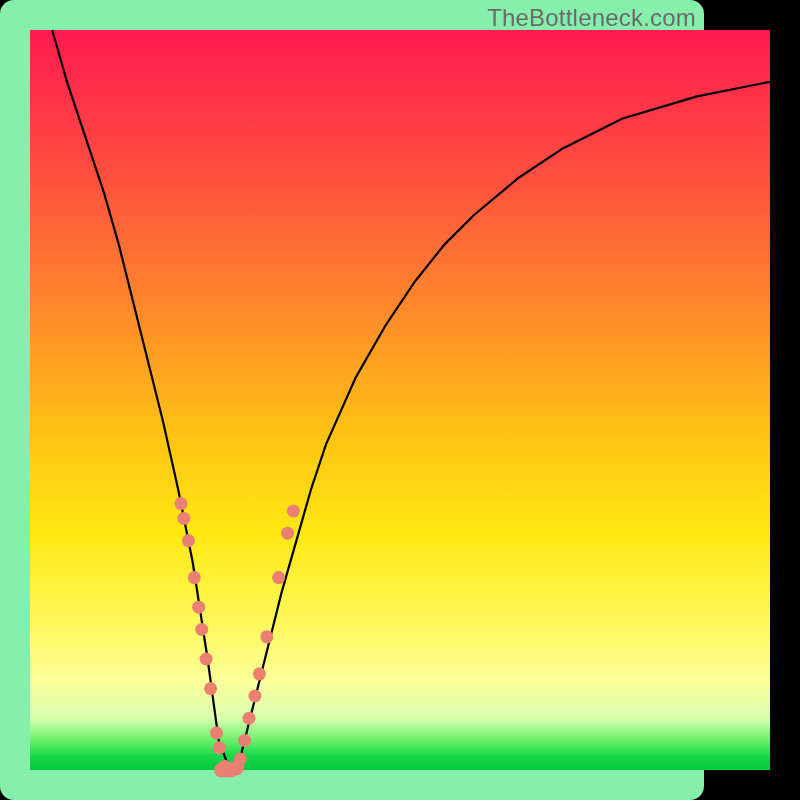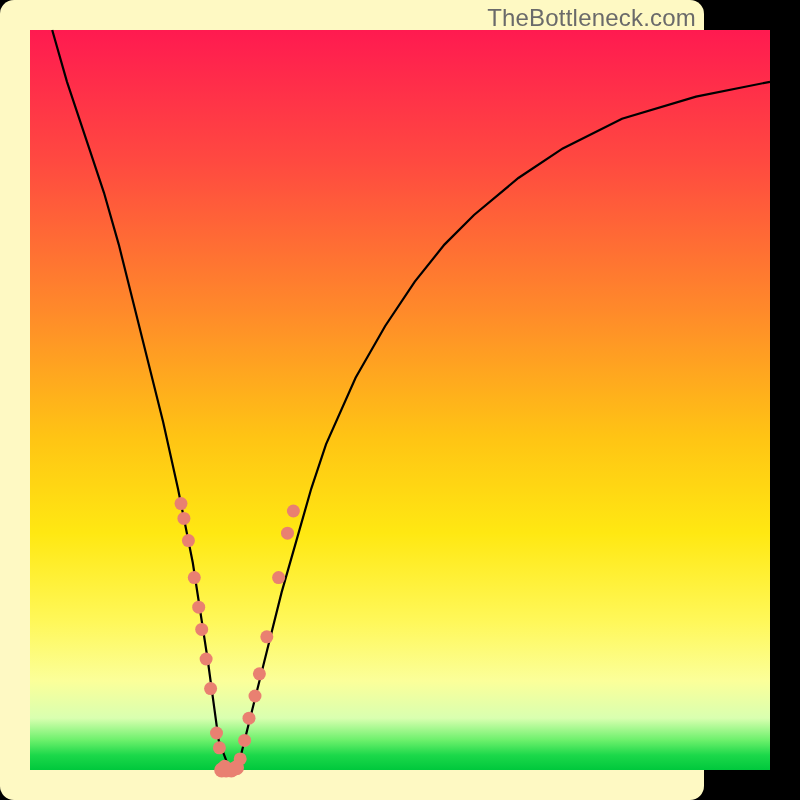--- a/index.html
+++ b/index.html
@@ -17,7 +17,7 @@
     top: 0;
     width: 704px;
     height: 800px;
-    background: #fef9c3;
+    background: #86efac;
     border-radius: 14px;
   }
   .plot {

